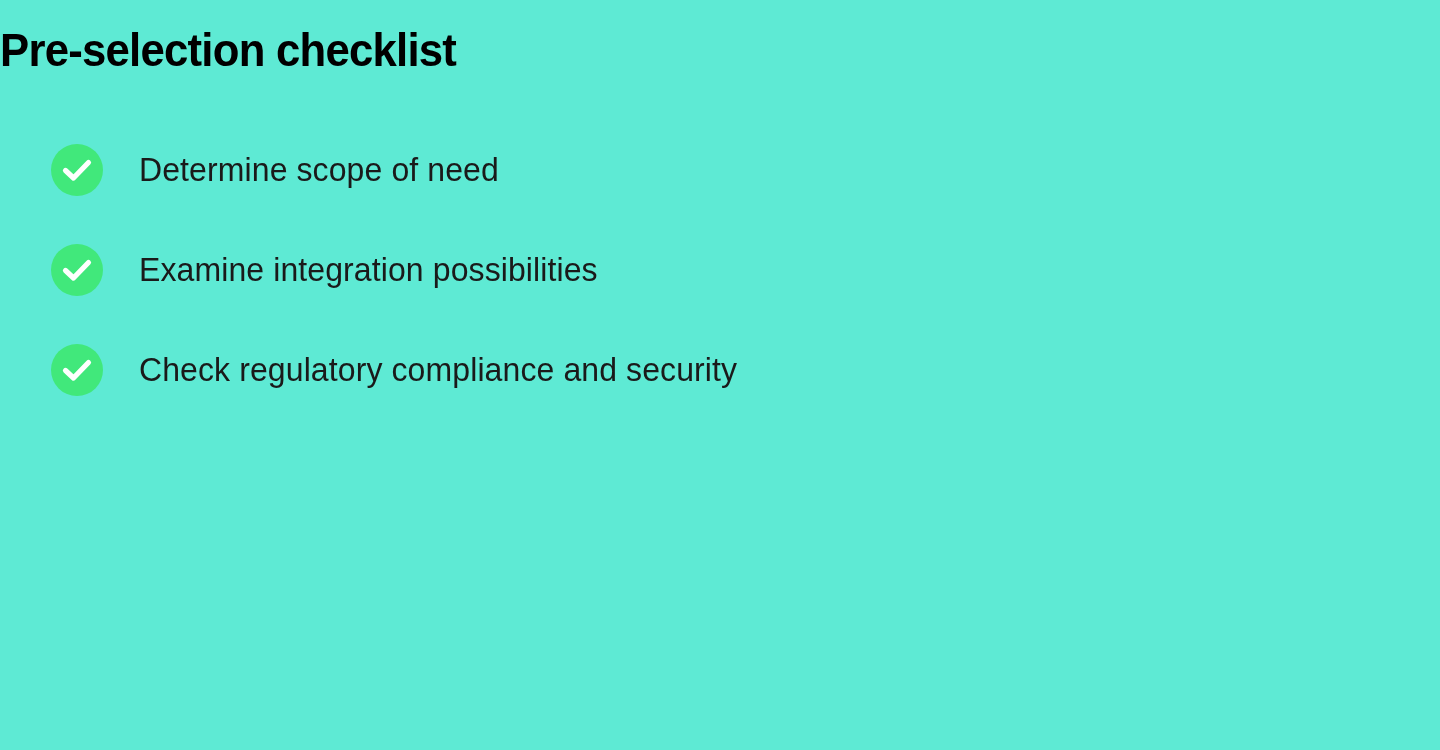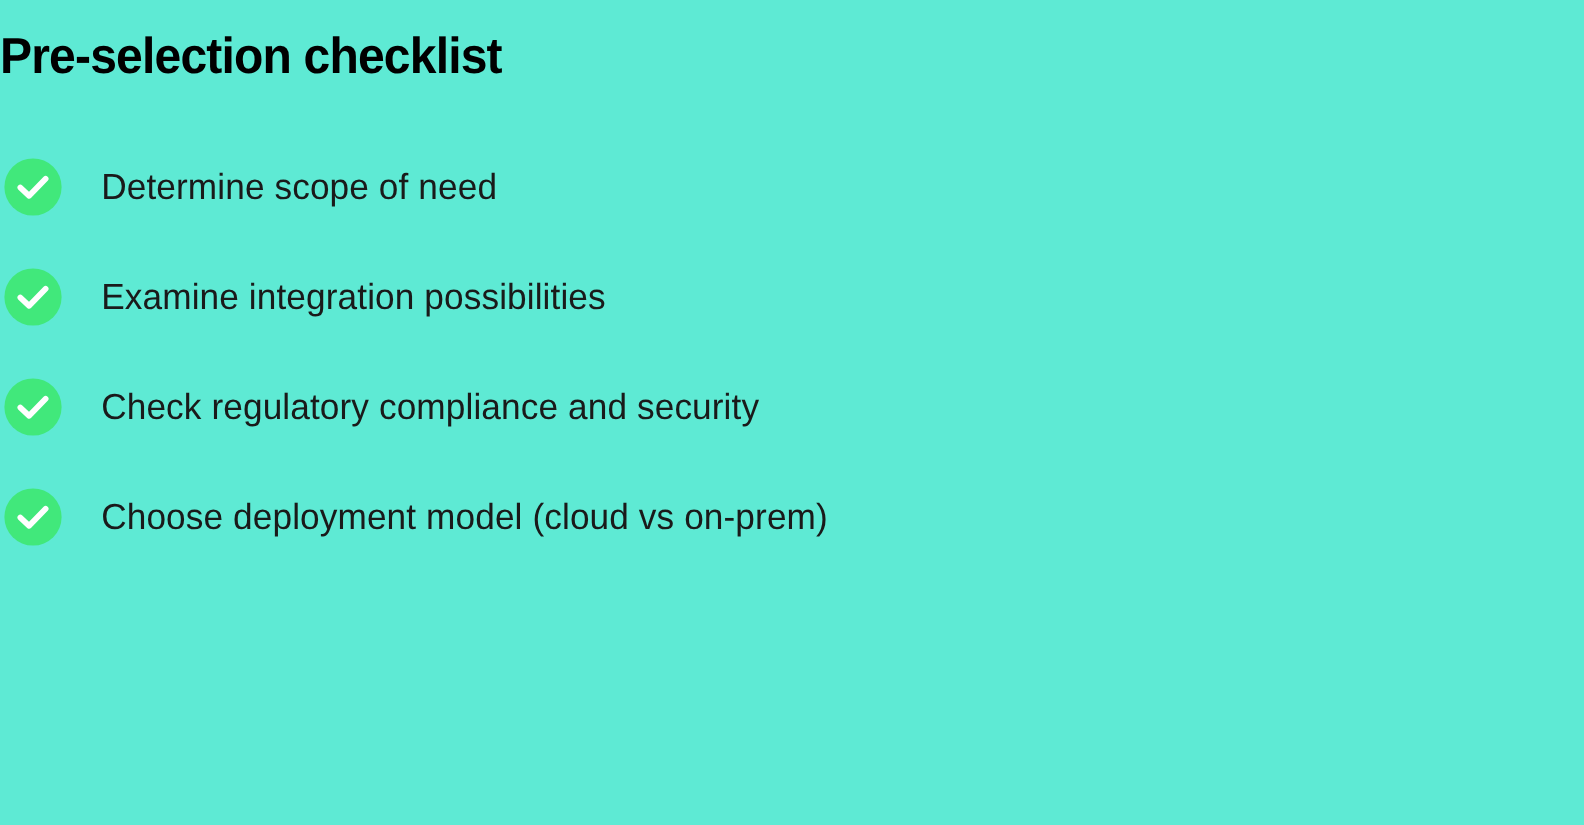--- a/index.html
+++ b/index.html
@@ -59,6 +59,7 @@
     margin-bottom: 48px;   
     display: flex;
     align-items: flex-start;
+    padding-left: 47px;
   }
 
   .checklist-item:last-child {

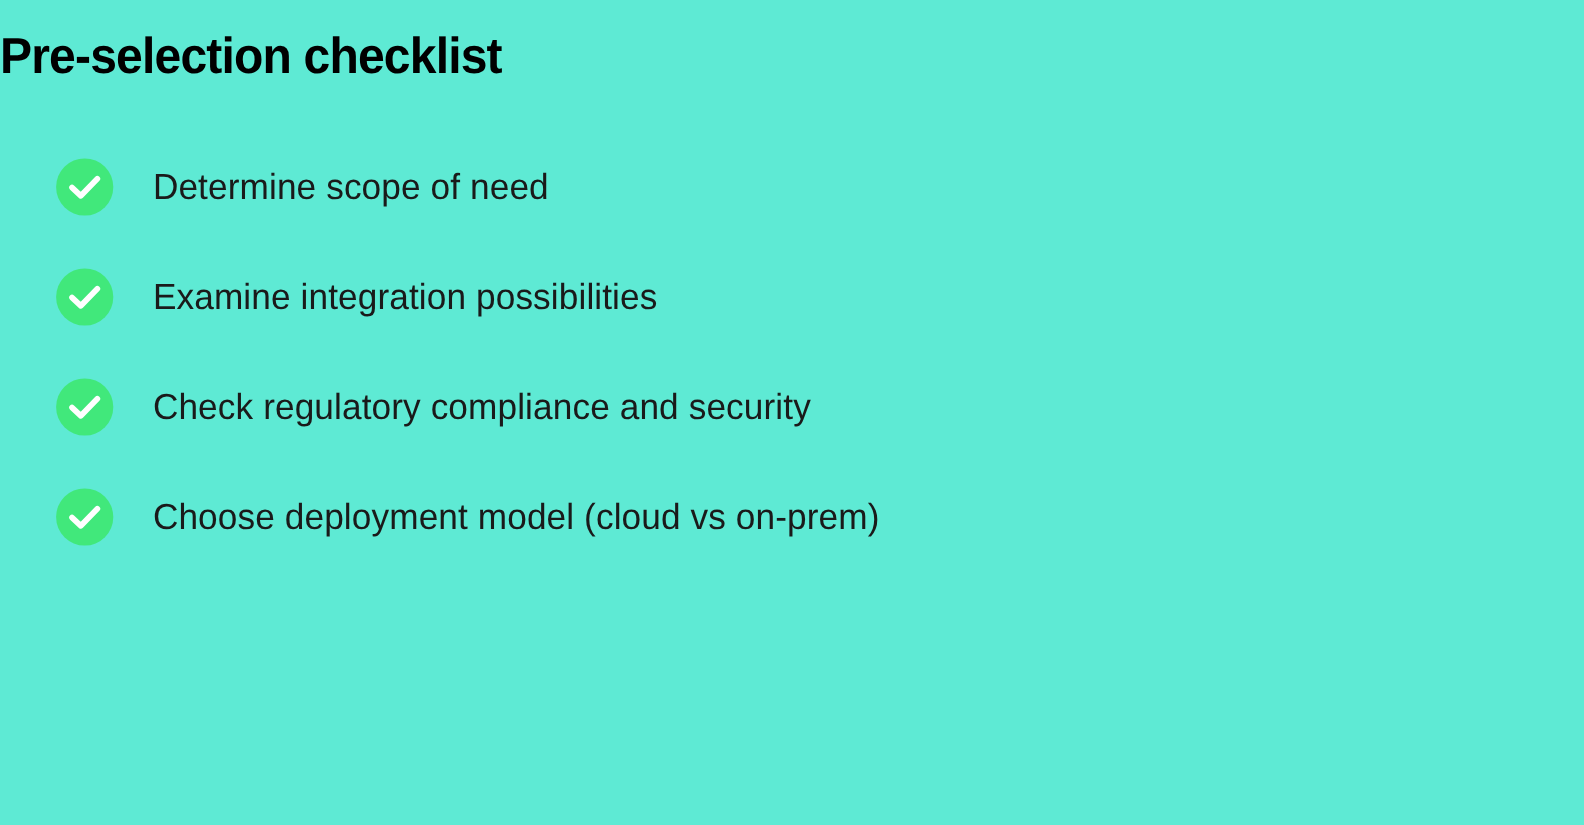--- a/index.html
+++ b/index.html
@@ -136,15 +136,6 @@
       <span class="item-label">Check regulatory compliance and security</span>
     </li>
 
-    <li class="checklist-item">
-      <span class="check-badge">
-        <svg viewBox="0 0 56 52" xmlns="http://www.w3.org/2000/svg" aria-hidden="true">
-          <circle cx="28" cy="26" r="26" fill="#41e87b"></circle>
-          <path d="M16.5 26.5 L24.5 34 L39.5 18.5" fill="none" stroke="#ffffff" stroke-width="5.2" stroke-linecap="round" stroke-linejoin="round"></path>
-        </svg>
-      </span>
-      <span class="item-label">Choose deployment model (cloud vs on-prem)</span>
-    </li>
 
 
   </ul>

